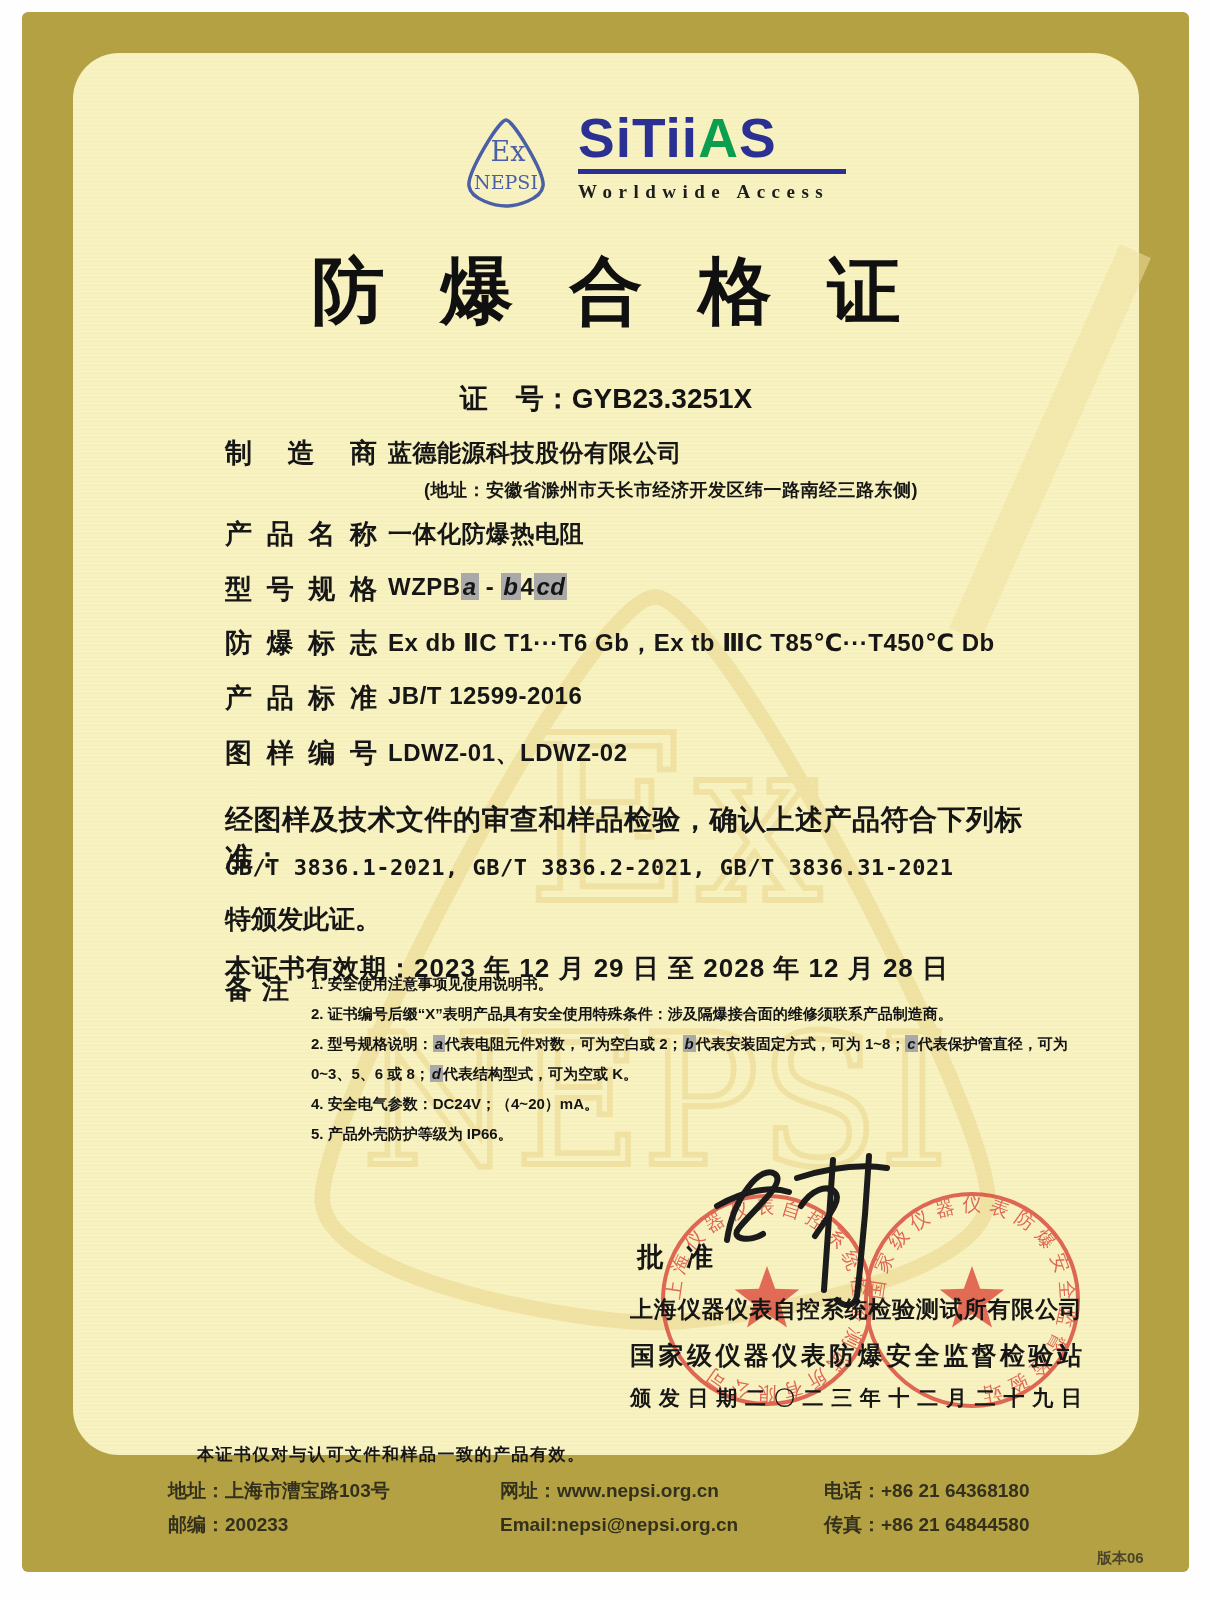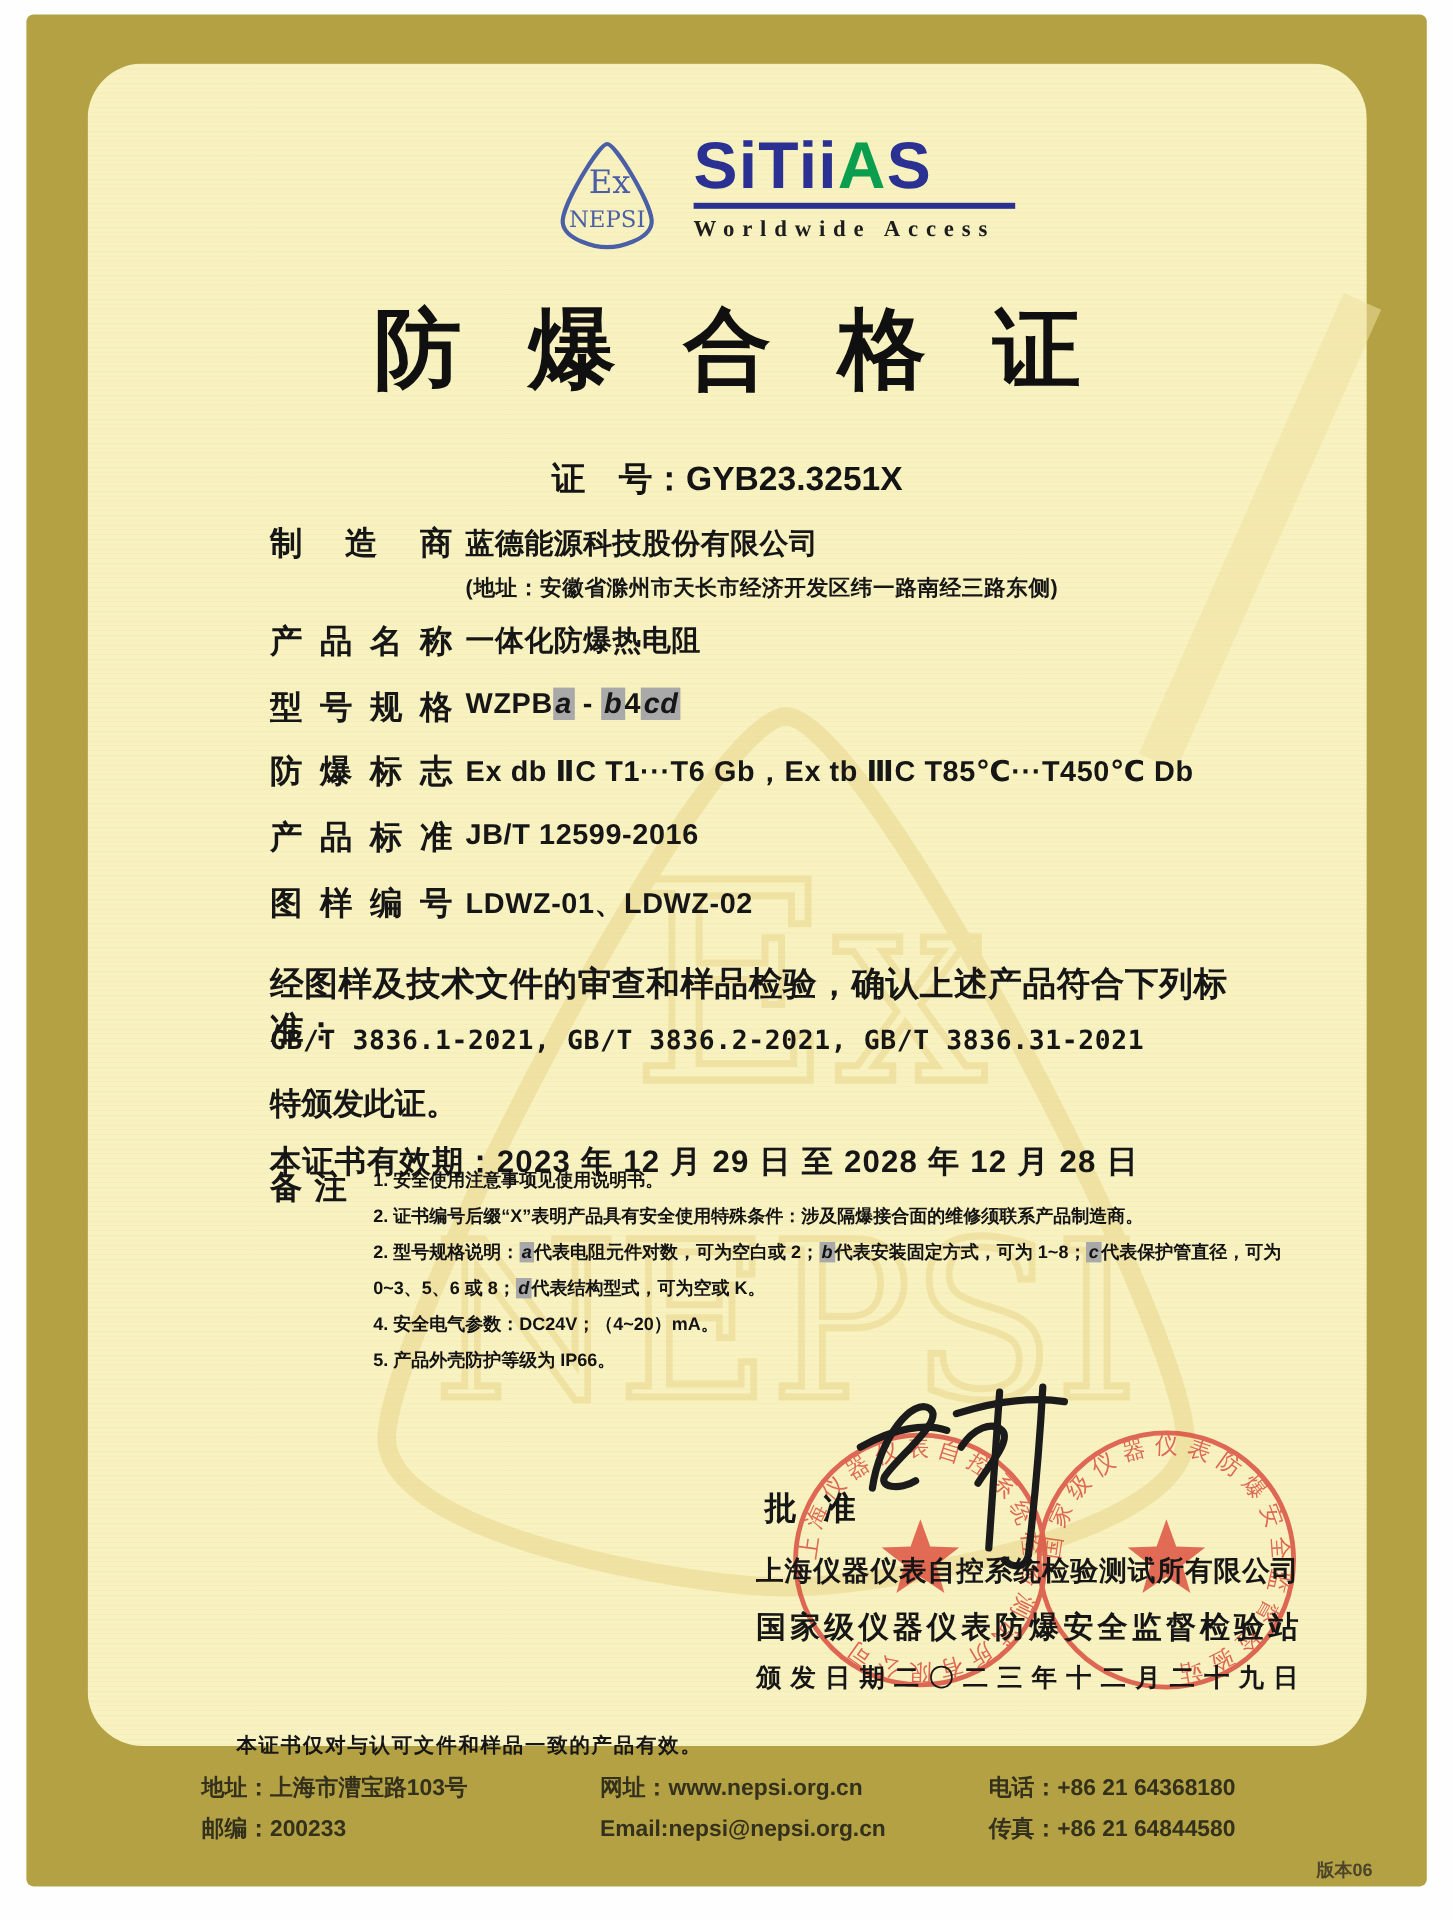--- a/index.html
+++ b/index.html
@@ -93,7 +93,7 @@
         <span class="f-label">制造商</span>
         <span class="f-value">蓝德能源科技股份有限公司</span>
       </div>
-      <div class="f-sub" style="top:425px;">(地址：安徽省滁州市天长市经济开发区纬一路南经三路东侧)</div>
+      <div class="f-sub" style="top:425px;margin-left:36px;">(地址：安徽省滁州市天长市经济开发区纬一路南经三路东侧)</div>
       <div class="f-row" style="top:463px;">
         <span class="f-label">产品名称</span>
         <span class="f-value">一体化防爆热电阻</span>

